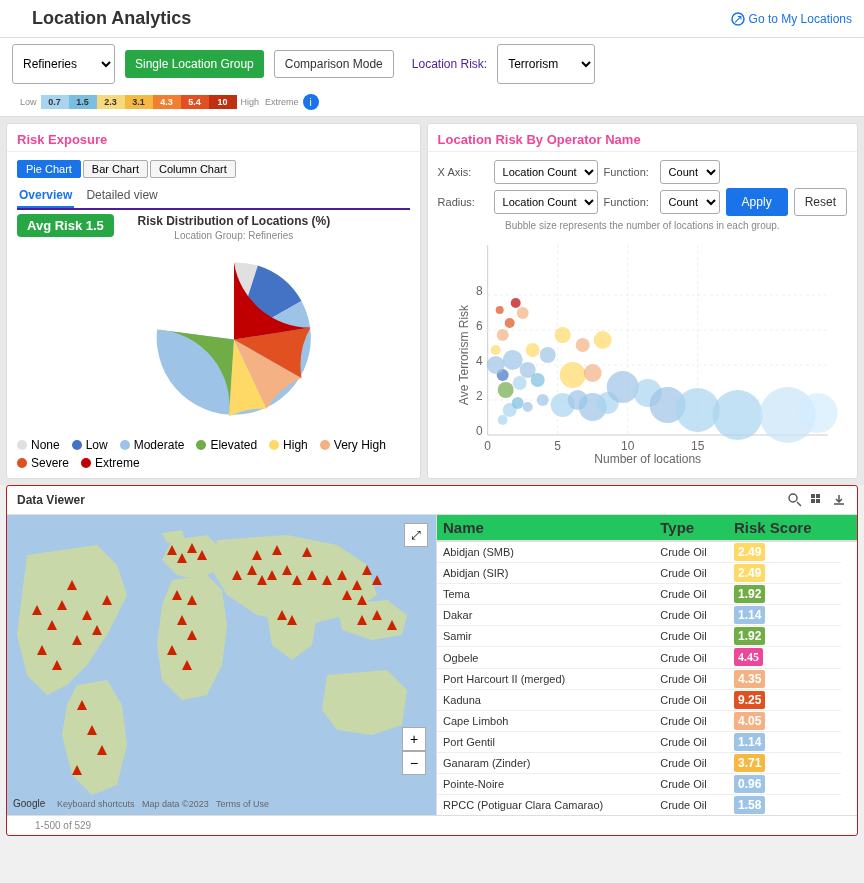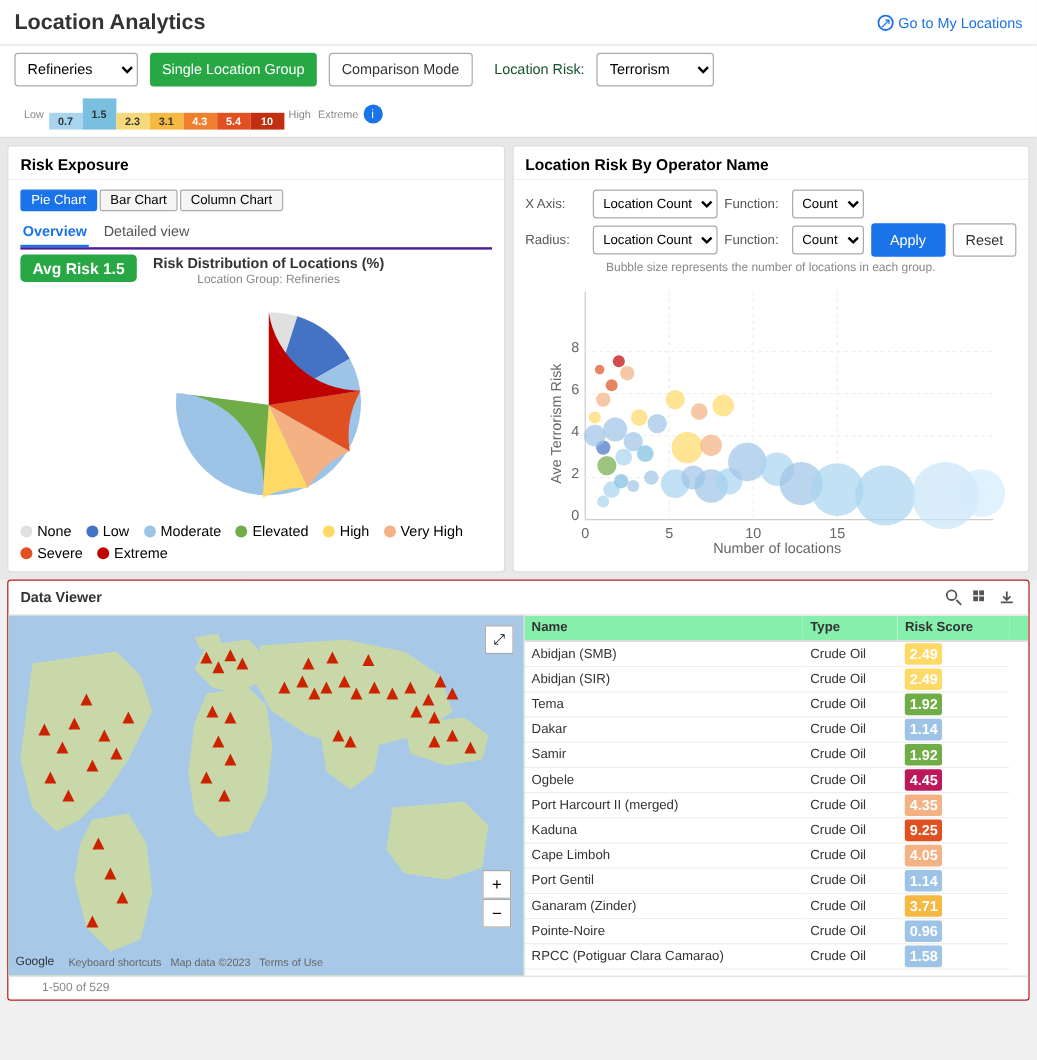--- a/index.html
+++ b/index.html
@@ -6,7 +6,7 @@
     body { background: #f0f0f0; width: 864px; }
 
     .header { background: #fff; padding: 8px 12px; display: flex; align-items: center; justify-content: space-between; border-bottom: 1px solid #ddd; }
-    .header-title { font-size: 18px; font-weight: bold; color: #333; }
+    .header-title { font-size: 18px; font-weight: bold; color: #333; margin-left: 20px; }
     .header-link { font-size: 11px; color: #1a73e8; cursor: pointer; display: flex; align-items: center; gap: 4px; }
 
     .toolbar { background: #fff; padding: 6px 12px; display: flex; align-items: center; gap: 10px; border-bottom: 1px solid #ddd; flex-wrap: wrap; }

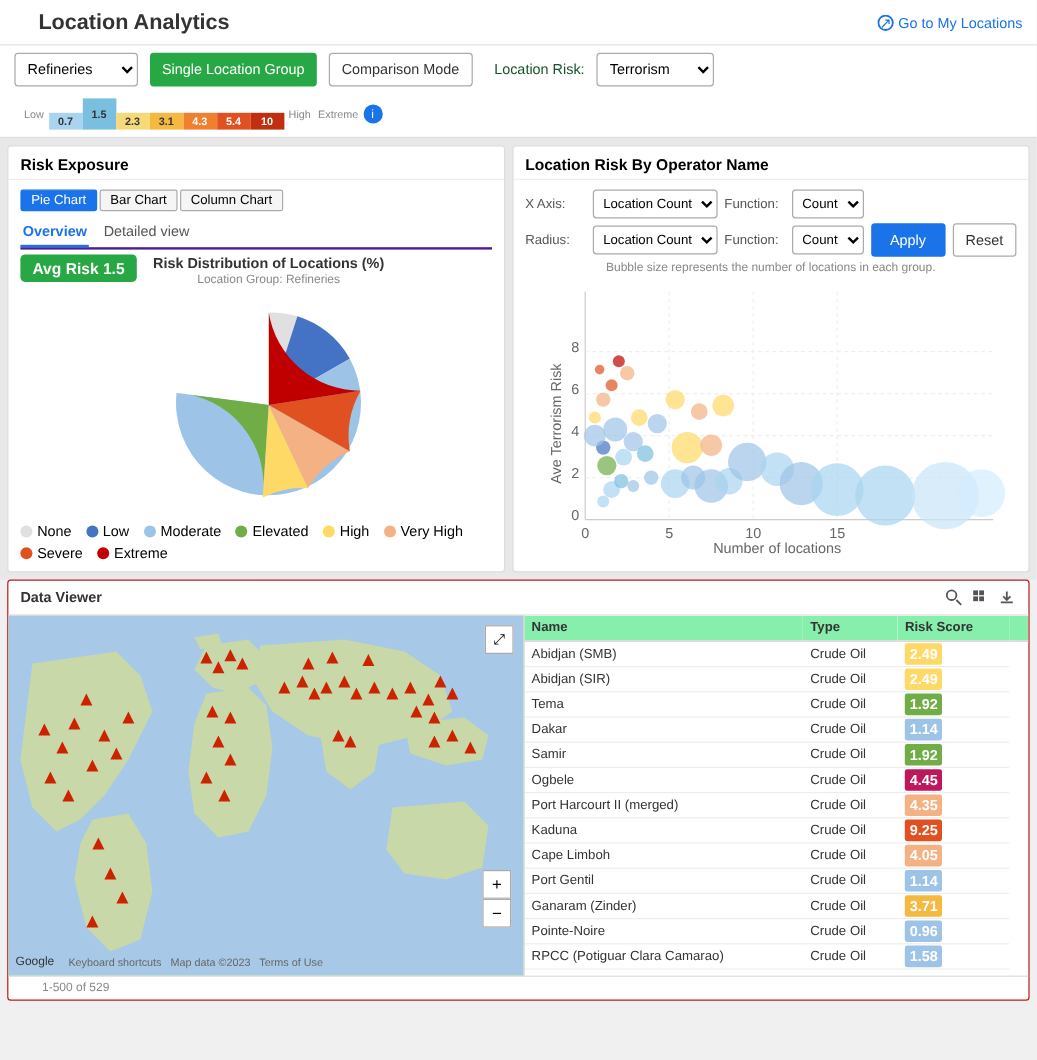--- a/index.html
+++ b/index.html
@@ -10,7 +10,7 @@
     .header-link { font-size: 11px; color: #1a73e8; cursor: pointer; display: flex; align-items: center; gap: 4px; }
 
     .toolbar { background: #fff; padding: 6px 12px; display: flex; align-items: center; gap: 10px; border-bottom: 1px solid #ddd; flex-wrap: wrap; }
-    .toolbar select { border: 1px solid #aaa; border-radius: 3px; padding: 4px 20px 4px 6px; font-size: 12px; background: #fff; appearance: auto; height: 28px; }
+    .toolbar select { border: 1px solid #aaa; border-radius: 3px; padding: 4px 20px 4px 6px; font-size: 12px; background: #fff; appearance: auto; height: 40px; }
     .toolbar-btn-green { background: #28a745; color: #fff; border: none; border-radius: 3px; padding: 4px 10px; font-size: 12px; cursor: pointer; height: 28px; }
     .toolbar-btn-outline { background: #fff; color: #333; border: 1px solid #aaa; border-radius: 3px; padding: 4px 10px; font-size: 12px; cursor: pointer; height: 28px; }
     .risk-label { font-size: 12px; color: #14532d; margin-left: 8px; }

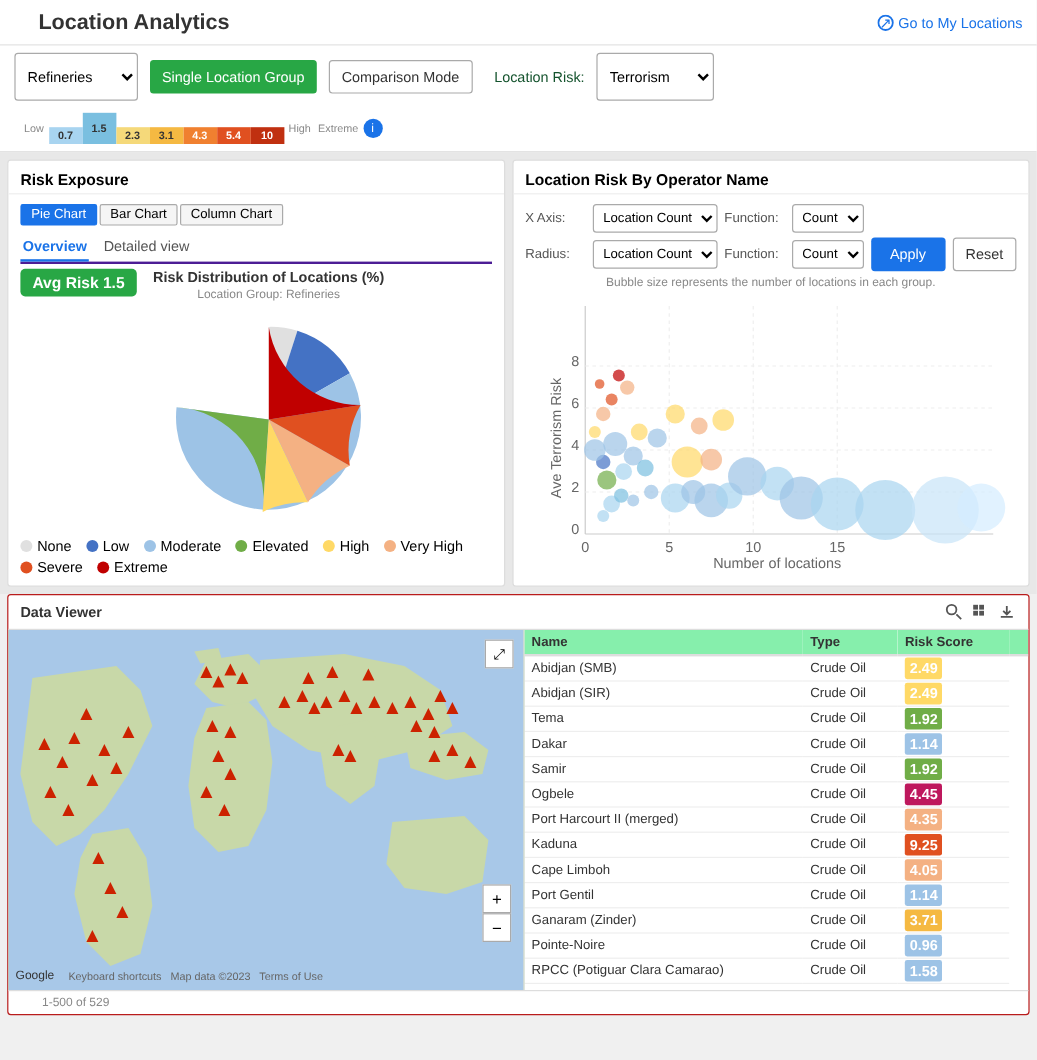--- a/index.html
+++ b/index.html
@@ -13,7 +13,7 @@
     .toolbar select { border: 1px solid #aaa; border-radius: 3px; padding: 4px 20px 4px 6px; font-size: 12px; background: #fff; appearance: auto; height: 40px; }
     .toolbar-btn-green { background: #28a745; color: #fff; border: none; border-radius: 3px; padding: 4px 10px; font-size: 12px; cursor: pointer; height: 28px; }
     .toolbar-btn-outline { background: #fff; color: #333; border: 1px solid #aaa; border-radius: 3px; padding: 4px 10px; font-size: 12px; cursor: pointer; height: 28px; }
-    .risk-label { font-size: 12px; color: #14532d; margin-left: 8px; }
+    .risk-label { font-size: 12px; color: #4c1d95; margin-left: 8px; }
     .risk-scale { display: flex; align-items: center; margin-left: 8px; gap: 0; }
     .info-icon { width: 16px; height: 16px; border-radius: 50%; background: #1a73e8; color: #fff; font-size: 10px; display: flex; align-items: center; justify-content: center; cursor: pointer; margin-left: 4px; }
 

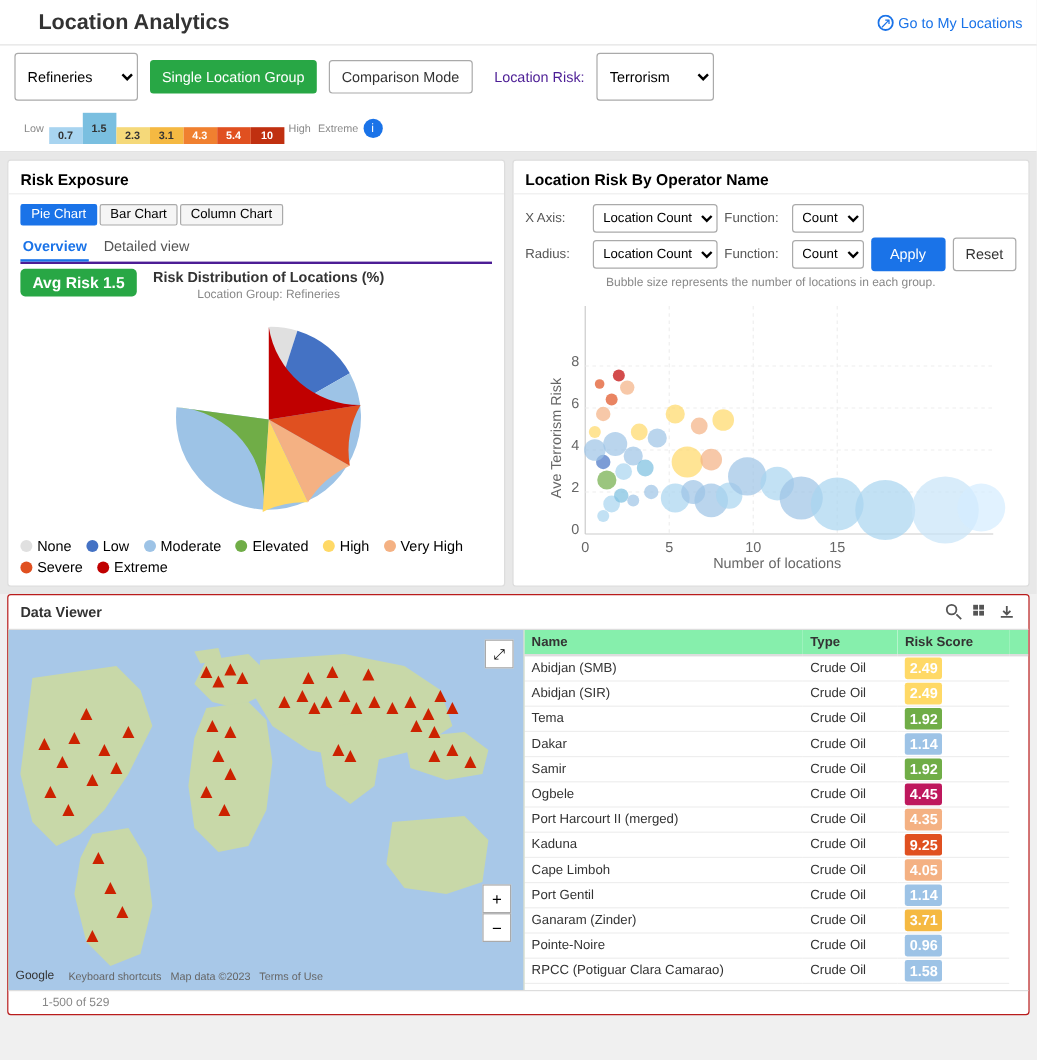--- a/index.html
+++ b/index.html
@@ -105,7 +105,7 @@
         <div style="height:14px;width:28px;background:#a8d4f0;display:flex;align-items:center;justify-content:center;font-size:9px;color:#333;font-weight:bold;">0.7</div>
       </div>
       <div style="display:flex;flex-direction:column;align-items:center;">
-        <div style="height:26px;width:28px;background:#7abfe0;display:flex;align-items:center;justify-content:center;font-size:9px;color:#333;font-weight:bold;">1.5</div>
+        <div style="height:14px;width:28px;background:#7abfe0;display:flex;align-items:center;justify-content:center;font-size:9px;color:#333;font-weight:bold;">1.5</div>
       </div>
       <div style="display:flex;flex-direction:column;align-items:center;">
         <div style="height:14px;width:28px;background:#f5d97a;display:flex;align-items:center;justify-content:center;font-size:9px;color:#333;font-weight:bold;">2.3</div>

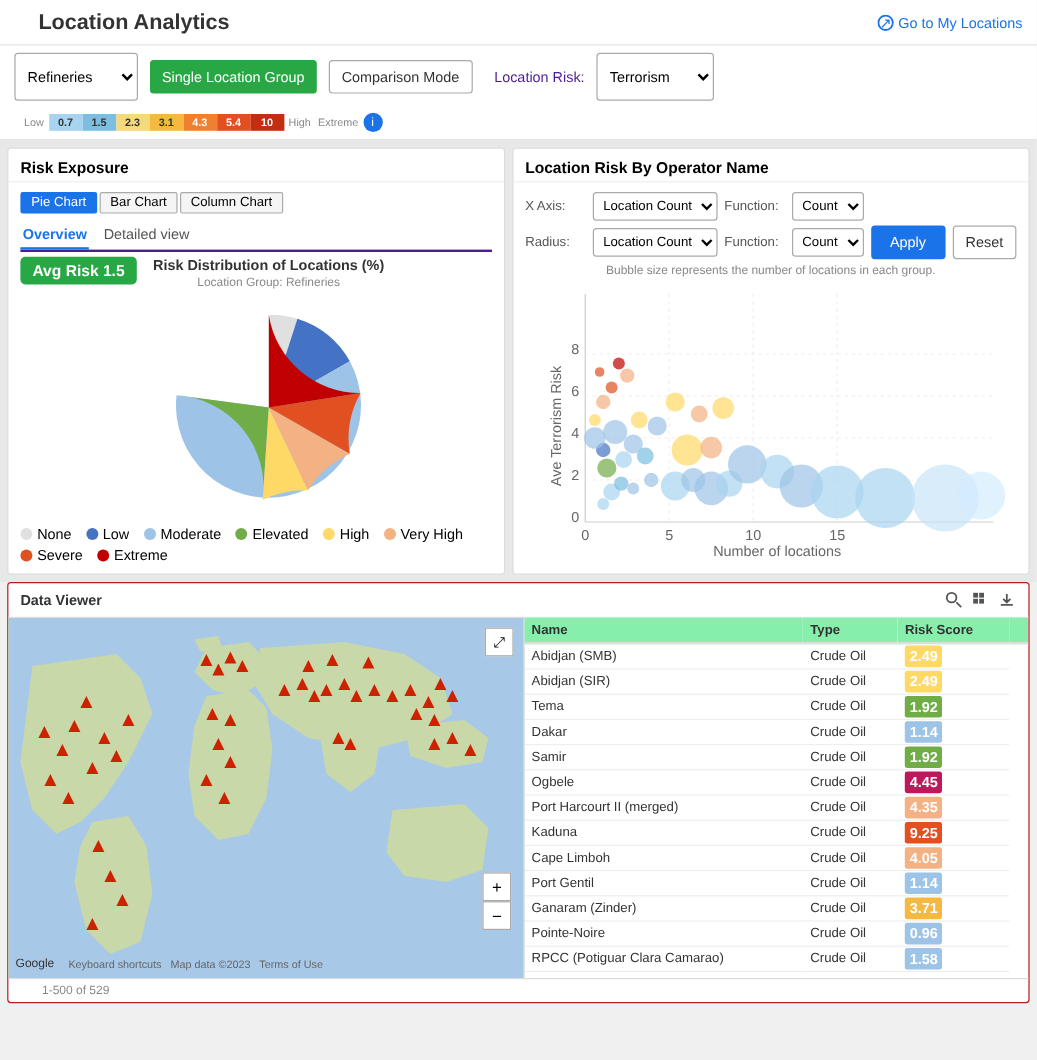--- a/index.html
+++ b/index.html
@@ -20,7 +20,7 @@
     .main-panels { display: flex; gap: 0; background: #e8e8e8; }
     .panel-left { flex: 1; background: #fff; margin: 6px 3px 6px 6px; border: 1px solid #ddd; border-radius: 3px; }
     .panel-right { flex: 1; background: #fff; margin: 6px 6px 6px 3px; border: 1px solid #ddd; border-radius: 3px; }
-    .panel-header { padding: 8px 10px 4px; font-size: 13px; font-weight: bold; color: #000000; border-bottom: 1px solid #eee; }
+    .panel-header { padding: 8px 10px 4px; font-size: 13px; font-weight: bold; color: #ec4899; border-bottom: 1px solid #eee; }
     .panel-body { padding: 8px 10px; }
 
     .chart-type-btns { display: flex; gap: 2px; margin-bottom: 6px; }

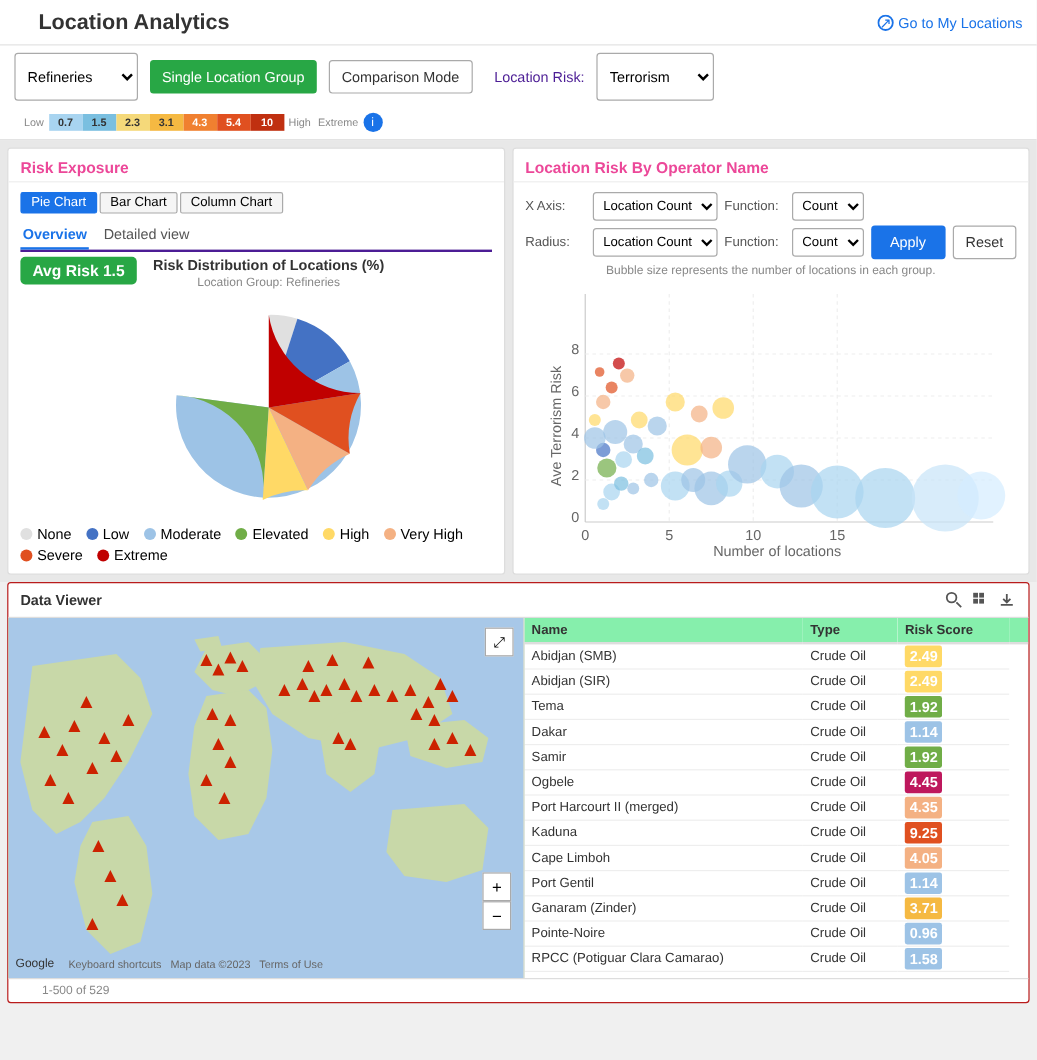--- a/index.html
+++ b/index.html
@@ -147,7 +147,7 @@
         <span class="tab active">Overview</span>
         <span class="tab">Detailed view</span>
       </div>
-      <div style="display:flex;align-items:flex-start;">
+      <div style="display:flex;align-items:flex-start;gap:10px;">
         <div style="display:flex;flex-direction:column;">
           <span class="avg-risk-badge">Avg Risk 1.5</span>
         </div>

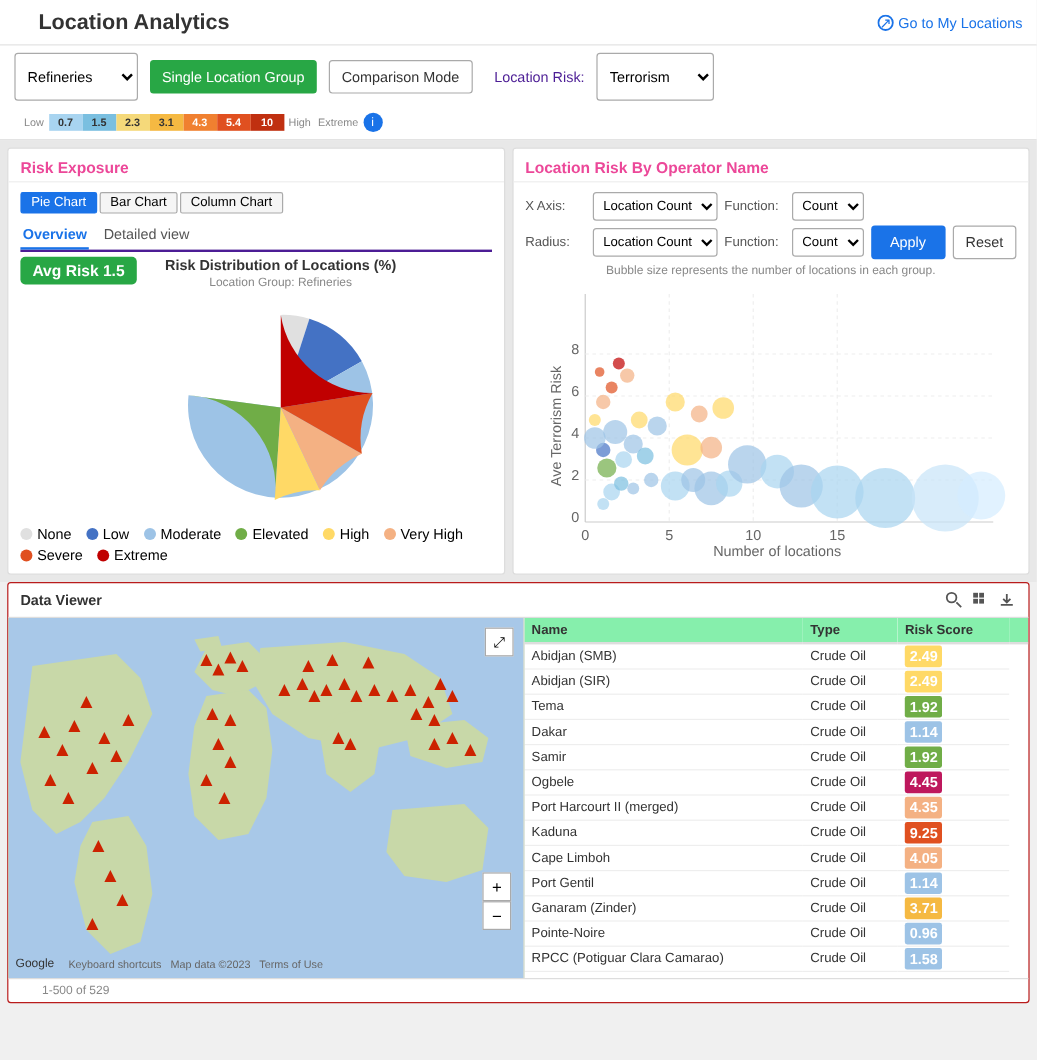--- a/index.html
+++ b/index.html
@@ -58,7 +58,7 @@
     .map-area { flex: 0 0 430px; height: 300px; background: #b8d4a8; position: relative; overflow: hidden; border-right: 1px solid #ddd; }
     .table-area { flex: 1; overflow: auto; height: 300px; }
     .data-table { width: 100%; border-collapse: collapse; }
-    .data-table th { font-size: 11px; font-weight: bold; color: #333; padding: 4px 6px; border-bottom: 2px solid #ddd; text-align: left; position: sticky; top: 0; background: #86efac; }
+    .data-table th { font-size: 15px; font-weight: bold; color: #333; padding: 4px 6px; border-bottom: 2px solid #ddd; text-align: left; position: sticky; top: 0; background: #22c55e; }
     .data-table td { font-size: 11px; color: #333; padding: 3px 6px; border-bottom: 1px solid #eee; }
     .risk-cell { border-radius: 2px; color: #fff; font-weight: bold; text-align: right; padding: 2px 4px; }
     .dv-footer { padding: 4px 28px; font-size: 10px; color: #888; border-top: 1px solid #ddd; }

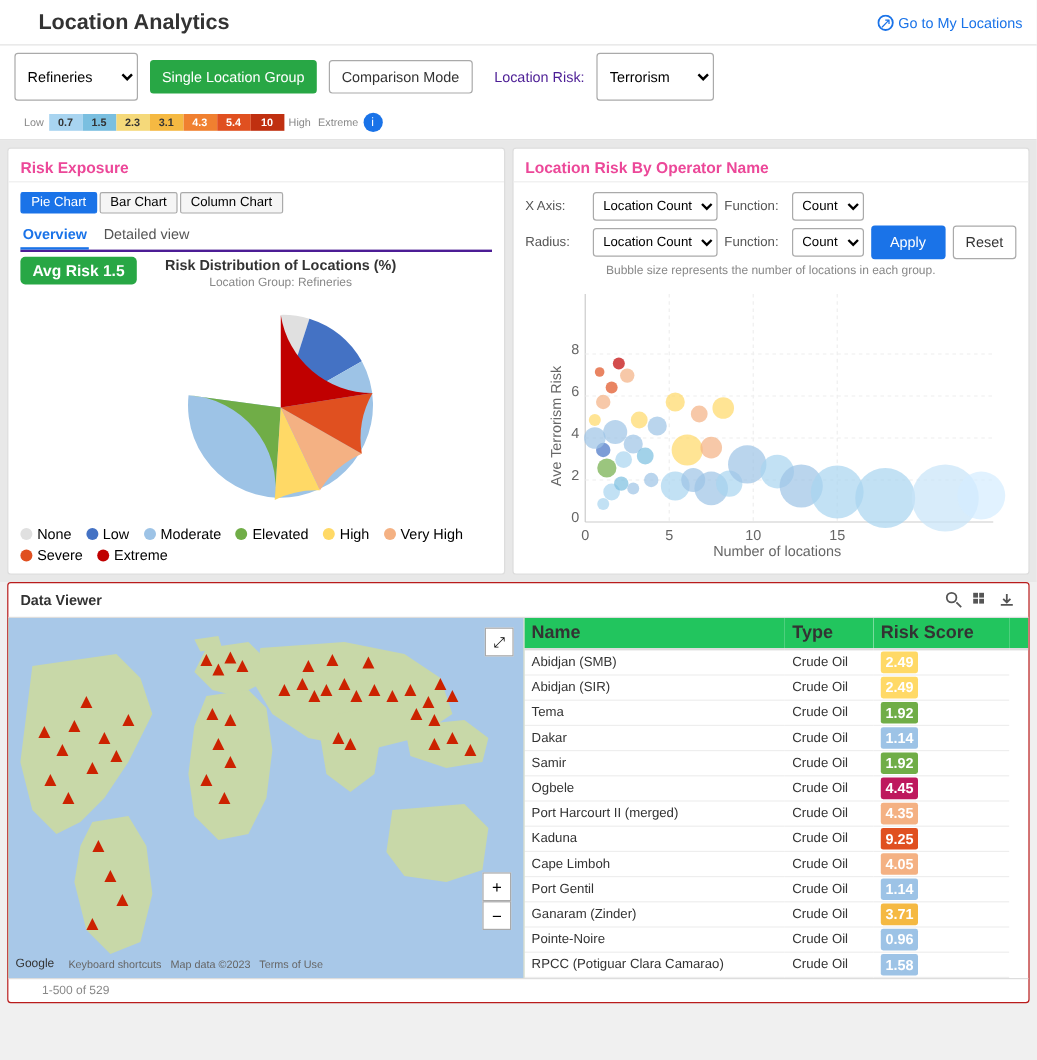--- a/index.html
+++ b/index.html
@@ -461,7 +461,7 @@
             <tr>
               <td>Ogbele</td>
               <td>Crude Oil</td>
-              <td><span class="risk-cell" style="background: #be185d;">4.45</span></td>
+              <td><span class="risk-cell" style="background: #ec4899; font-family: Liberation Serif, serif;">4.45</span></td>
             </tr>
             <tr>
               <td>Port Harcourt II (merged)</td>

